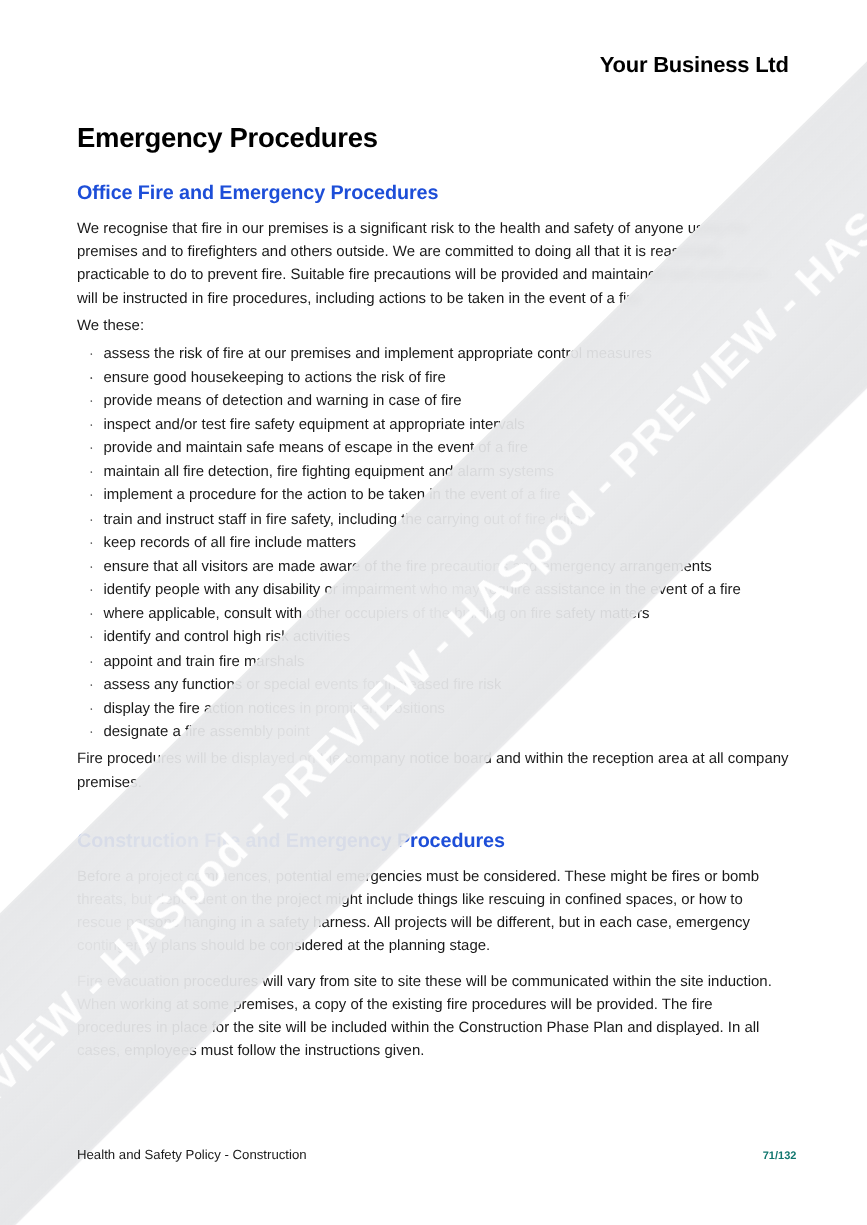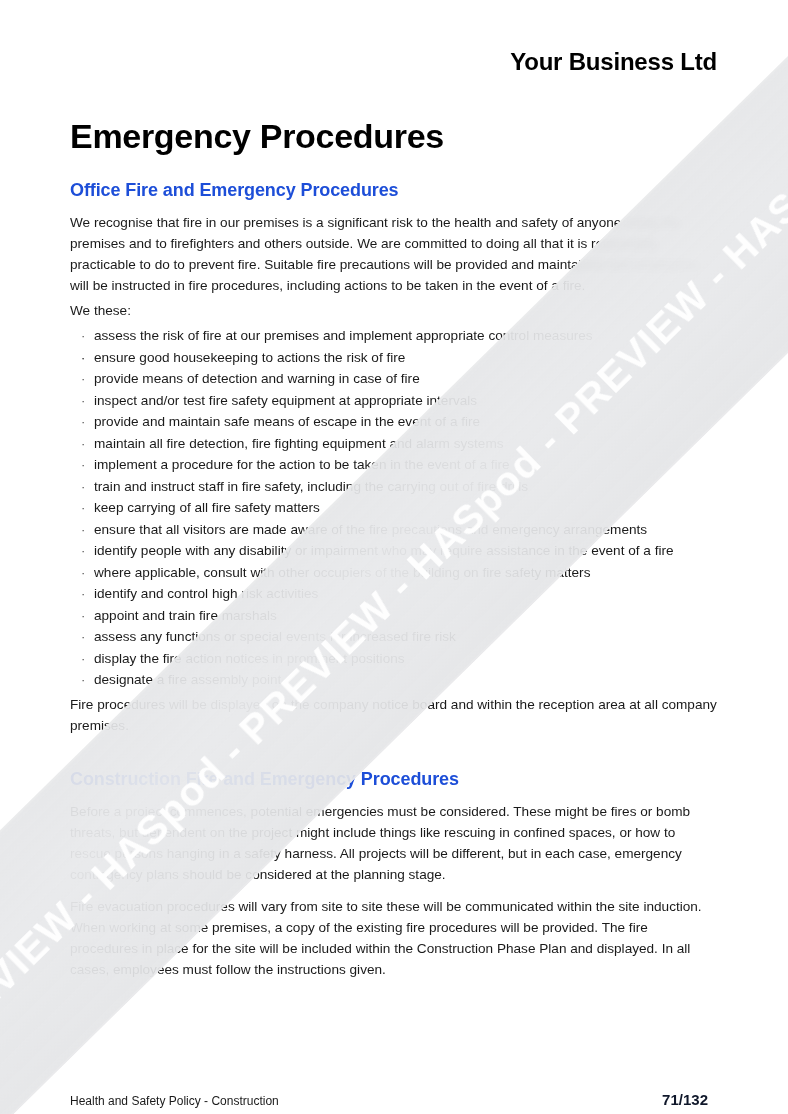--- a/index.html
+++ b/index.html
@@ -30,7 +30,7 @@
   }
   .company-header {
     text-align: right;
-    font-size: 24px;
+    font-size: 20px;
     font-weight: bold;
     letter-spacing: -0.2px;
     color: #000;

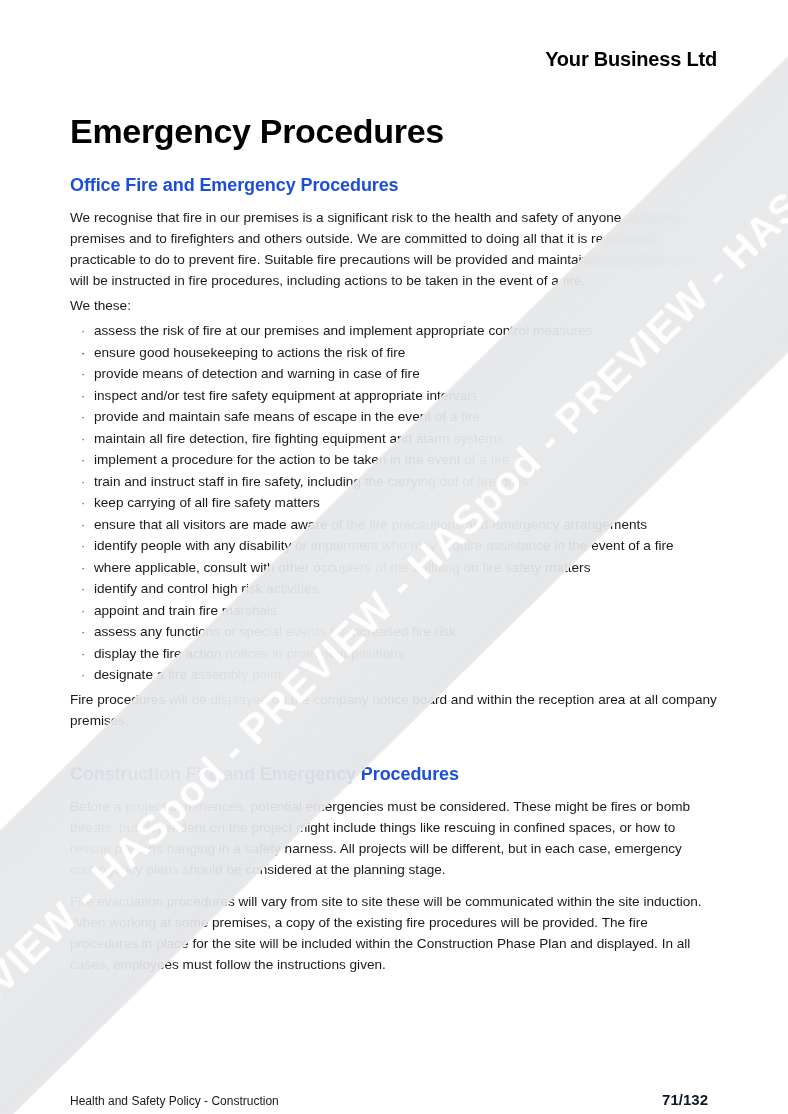--- a/index.html
+++ b/index.html
@@ -38,7 +38,7 @@
     padding-right: 1px;
   }
   .page-title {
-    font-size: 34px;
+    font-size: 25px;
     font-weight: bold;
     letter-spacing: -0.3px;
     color: #000;

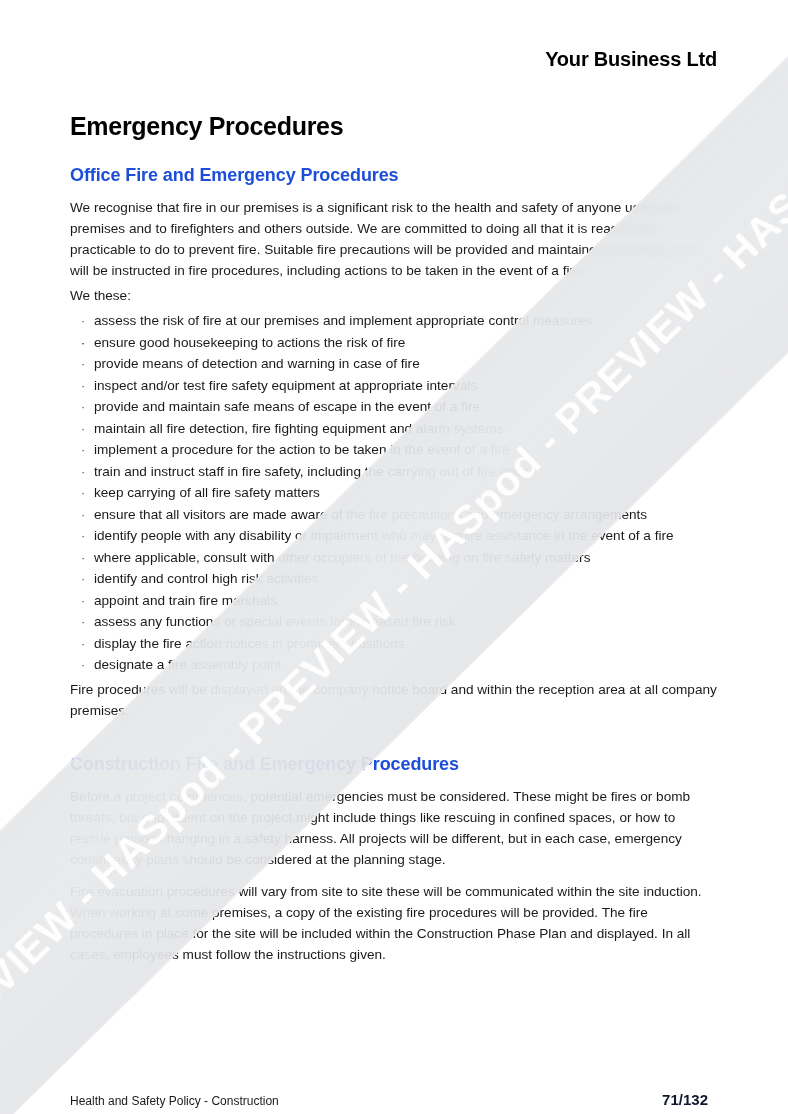--- a/index.html
+++ b/index.html
@@ -181,7 +181,7 @@
       <li><span class="dot">·</span><span>maintain all fire detection, fire fighting equipment and alarm systems</span></li>
       <li><span class="dot">·</span><span>implement a procedure for the action to be taken in the event of a fire</span></li>
       <li><span class="dot">·</span><span>train and instruct staff in fire safety, including the carrying out of fire drills</span></li>
-      <li><span class="dot">·</span><span>keep carrying of all fire safety matters</span></li>
+      <li><span class="dot">·</span><span>keep records of all fire include matters</span></li>
       <li><span class="dot">·</span><span>ensure that all visitors are made aware of the fire precautions and emergency arrangements</span></li>
       <li><span class="dot">·</span><span>identify people with any disability or impairment who may require assistance in the event of a fire</span></li>
       <li><span class="dot">·</span><span>where applicable, consult with other occupiers of the building on fire safety matters</span></li>

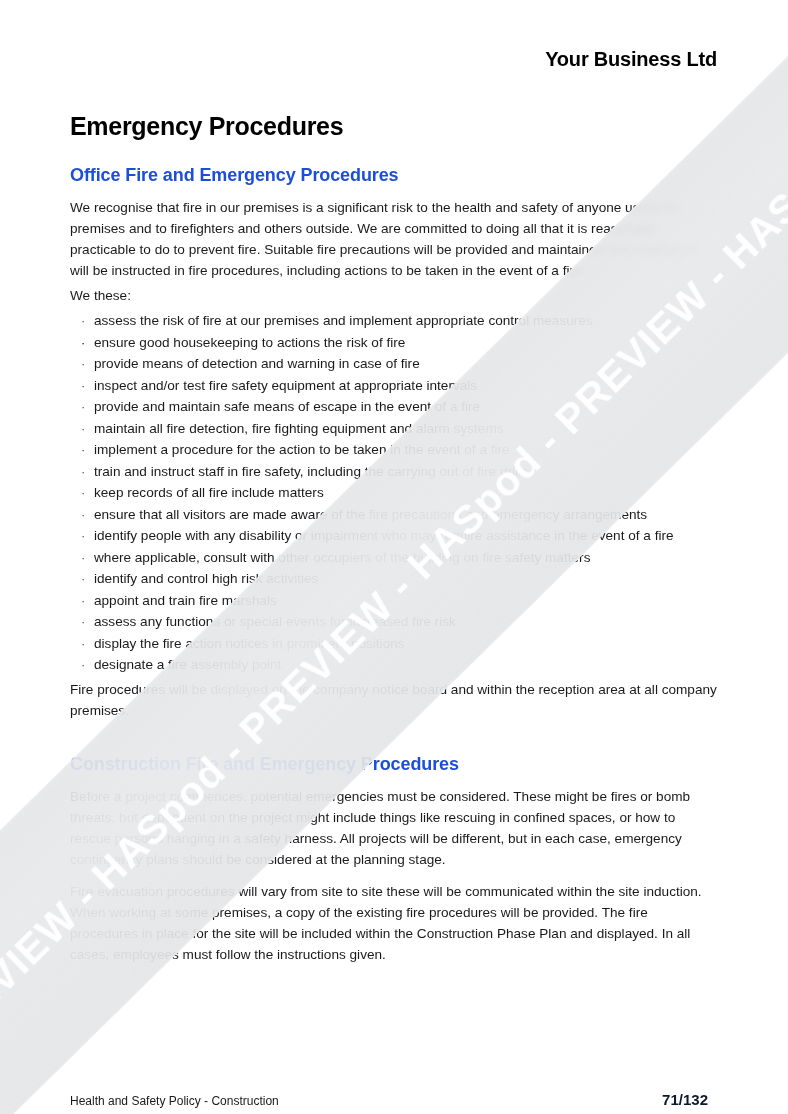--- a/index.html
+++ b/index.html
@@ -88,7 +88,7 @@
   .footer {
     position: absolute;
     left: 70px;
-    right: 80px;
+    right: 64px;
     top: 1043px;
     display: flex;
     justify-content: space-between;

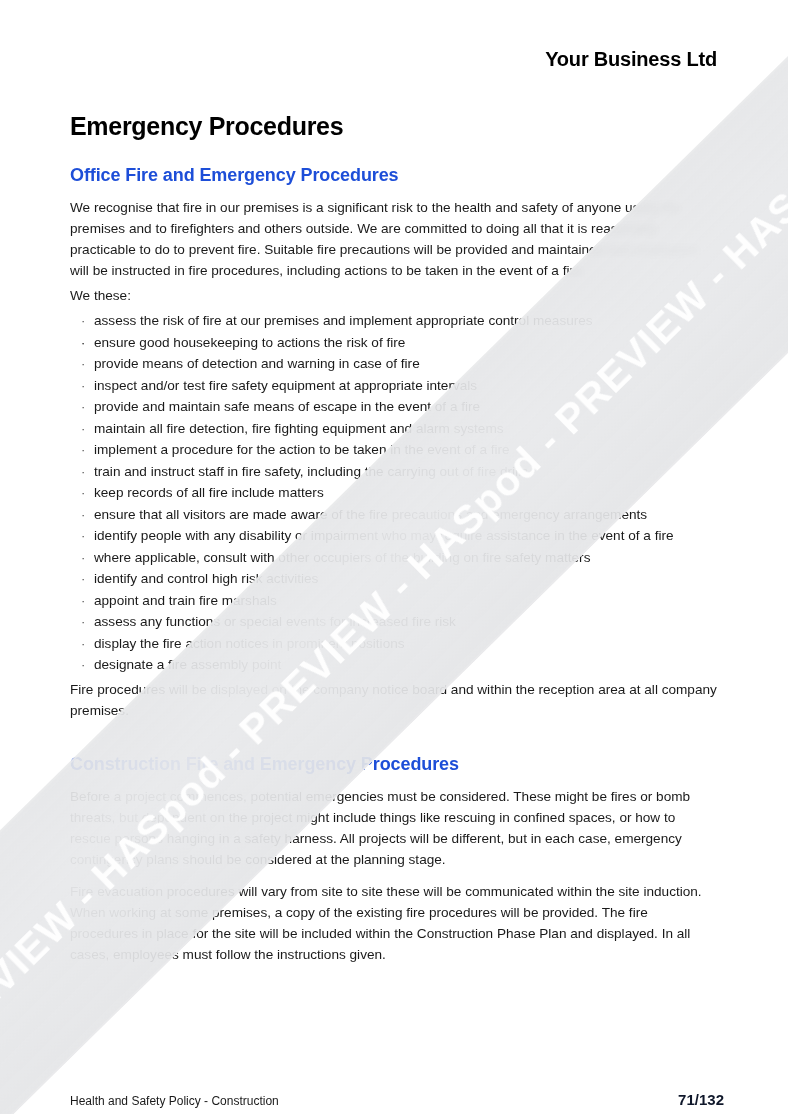--- a/index.html
+++ b/index.html
@@ -99,10 +99,9 @@
     color: #1a1a1a;
   }
   .footer-right {
-    font-size: 15px;
-    font-weight: bold;
-    color: #0f172a;
-    margin-top: 48px;
+    font-size: 10px;
+    font-weight: bold;
+    color: #0f766e;
   }
 
   

